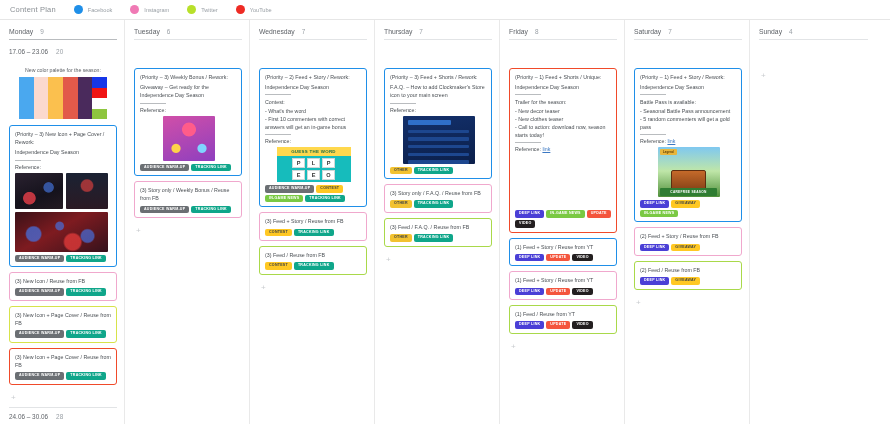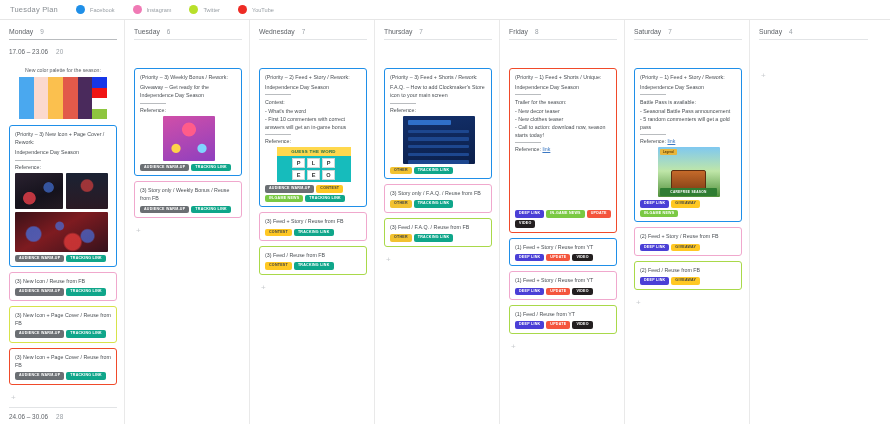--- a/index.html
+++ b/index.html
@@ -178,7 +178,7 @@
 <body>
 
 <div class="topbar">
-  <div class="app-title">Tuesday Plan</div>
+  <div class="app-title">Content Plan</div>
   <div class="legend" id="legend">
       <div class="legend-item">
         <span class="legend-dot" style="background: rgb(31, 143, 232);"></span>

